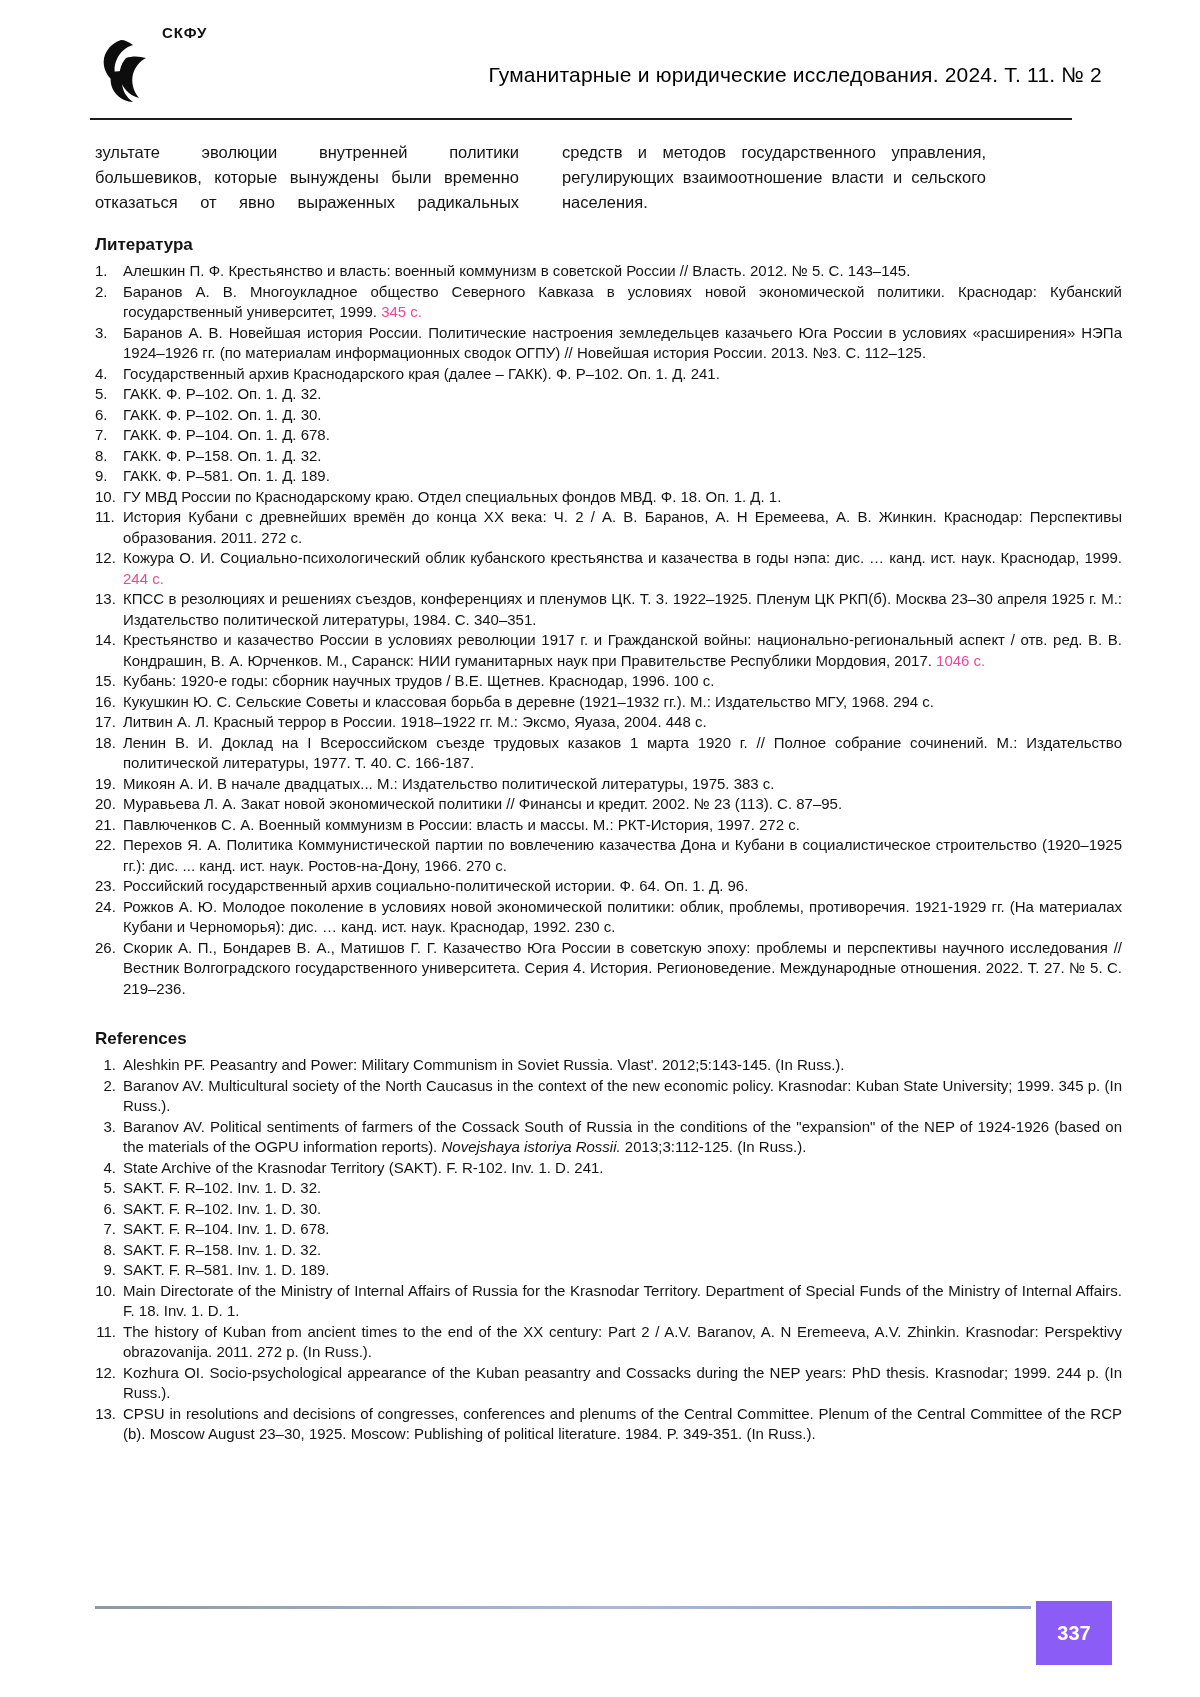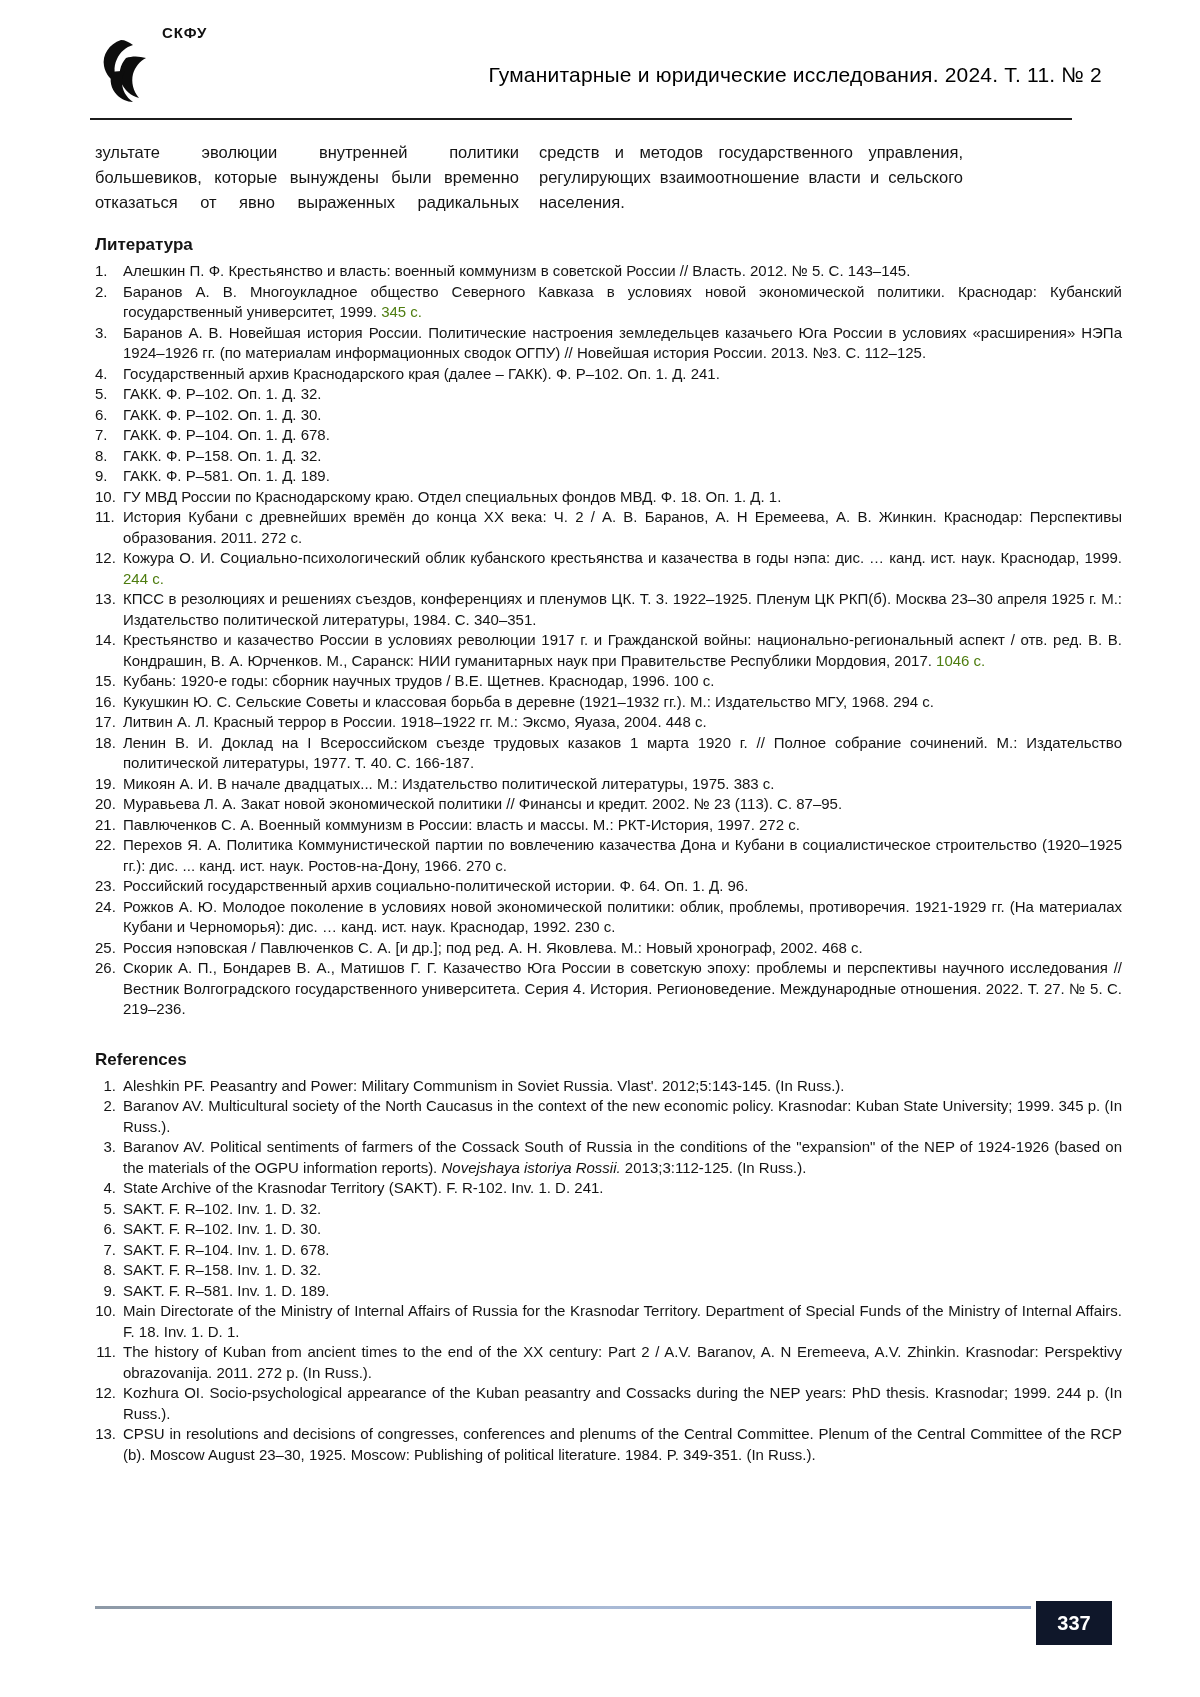--- a/index.html
+++ b/index.html
@@ -16,7 +16,7 @@
   .journal-title{flex:1;text-align:right;color:#000000;font-size:21px;letter-spacing:0.2px;padding-right:20px;}
   .header-rule{height:2px;background:#1c1c1c;width:982px;margin:6px 0 0 2px;}
   
-  .columns{display:flex;gap:20px;margin-top:20px;width:896px;}
+  .columns{display:flex;gap:43px;margin-top:20px;width:896px;}
   .col{width:424px;font-size:16.5px;line-height:25px;text-align:justify;}
   .col.justify-last{text-align-last:justify;}
   

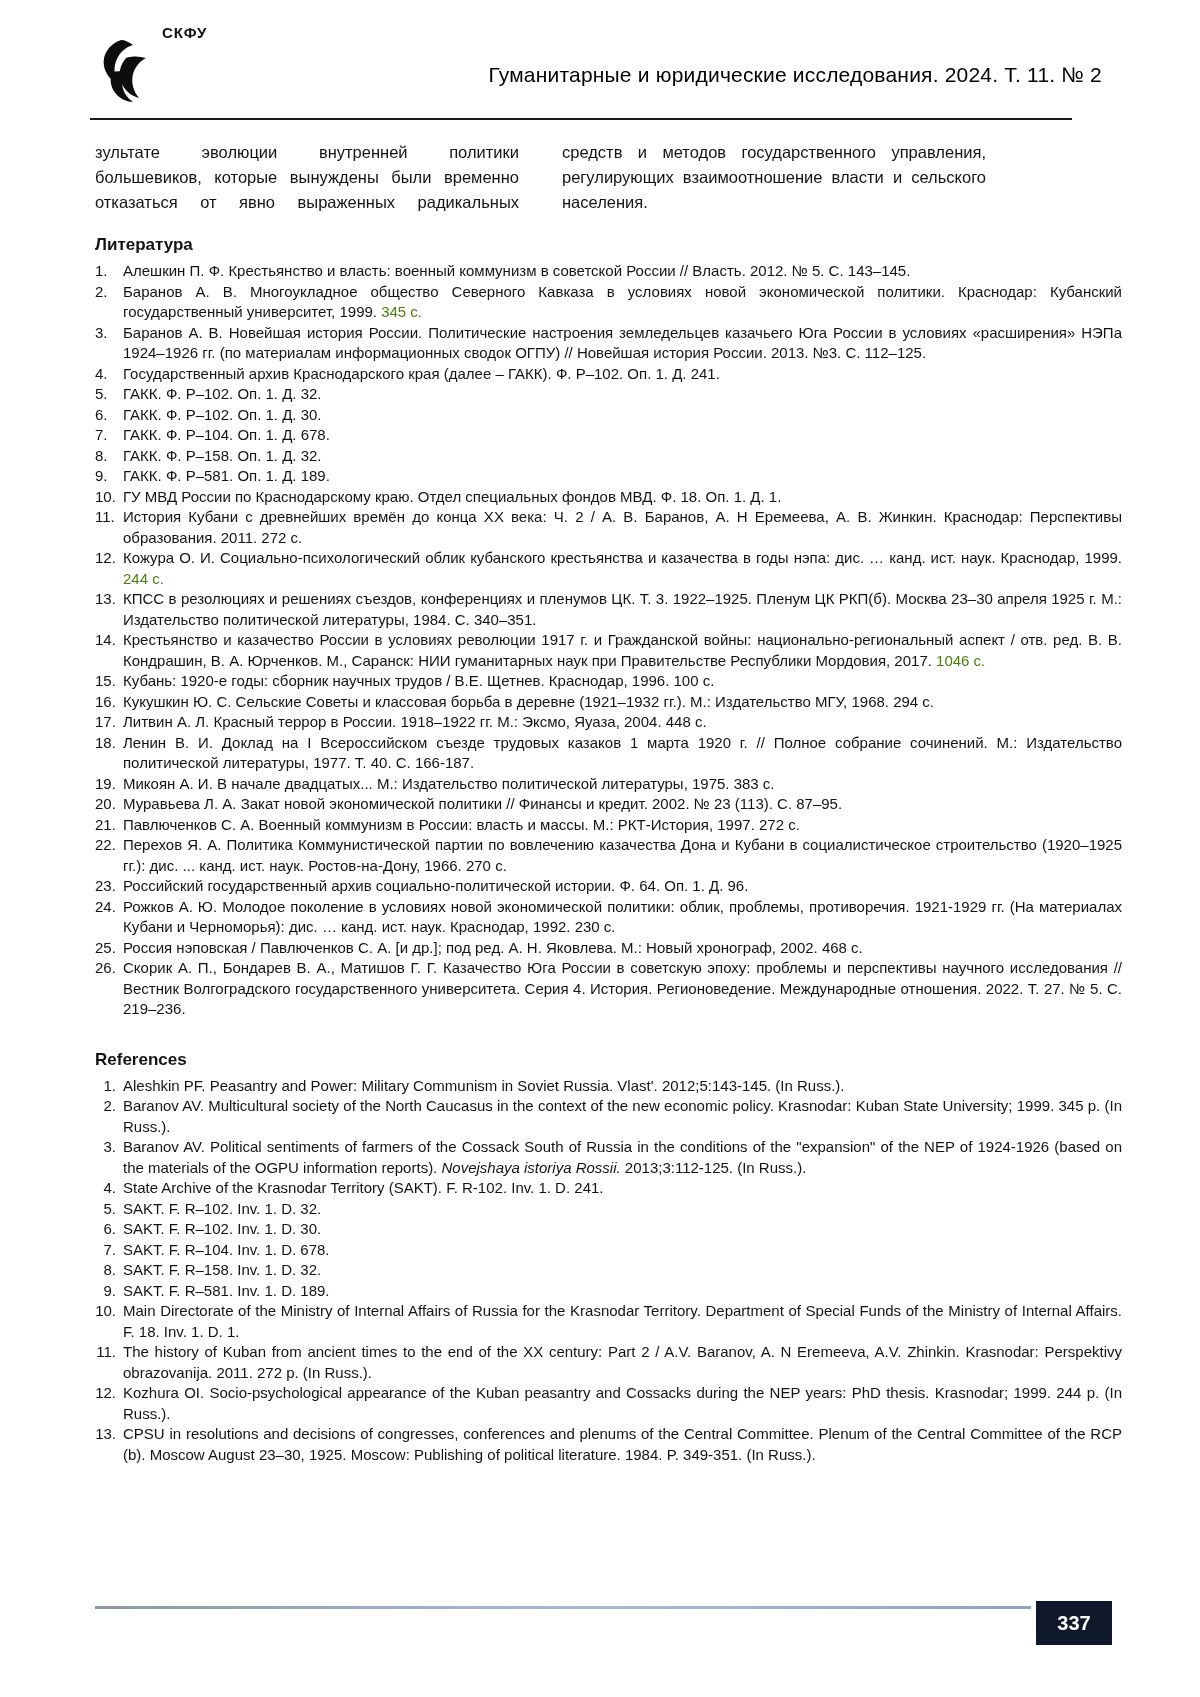--- a/index.html
+++ b/index.html
@@ -27,7 +27,7 @@
   .num{flex:0 0 28px;}
   .ref-list.en .num{text-align:right;padding-right:7px;box-sizing:border-box;}
   .txt{flex:1;text-align:justify;}
-  .green{color:#4d7c0f;}
+  .green{color:#ec4899;}
   .italic{font-style:italic;}
   
   .footer{position:absolute;left:95px;top:1601px;width:1017px;height:56px;}

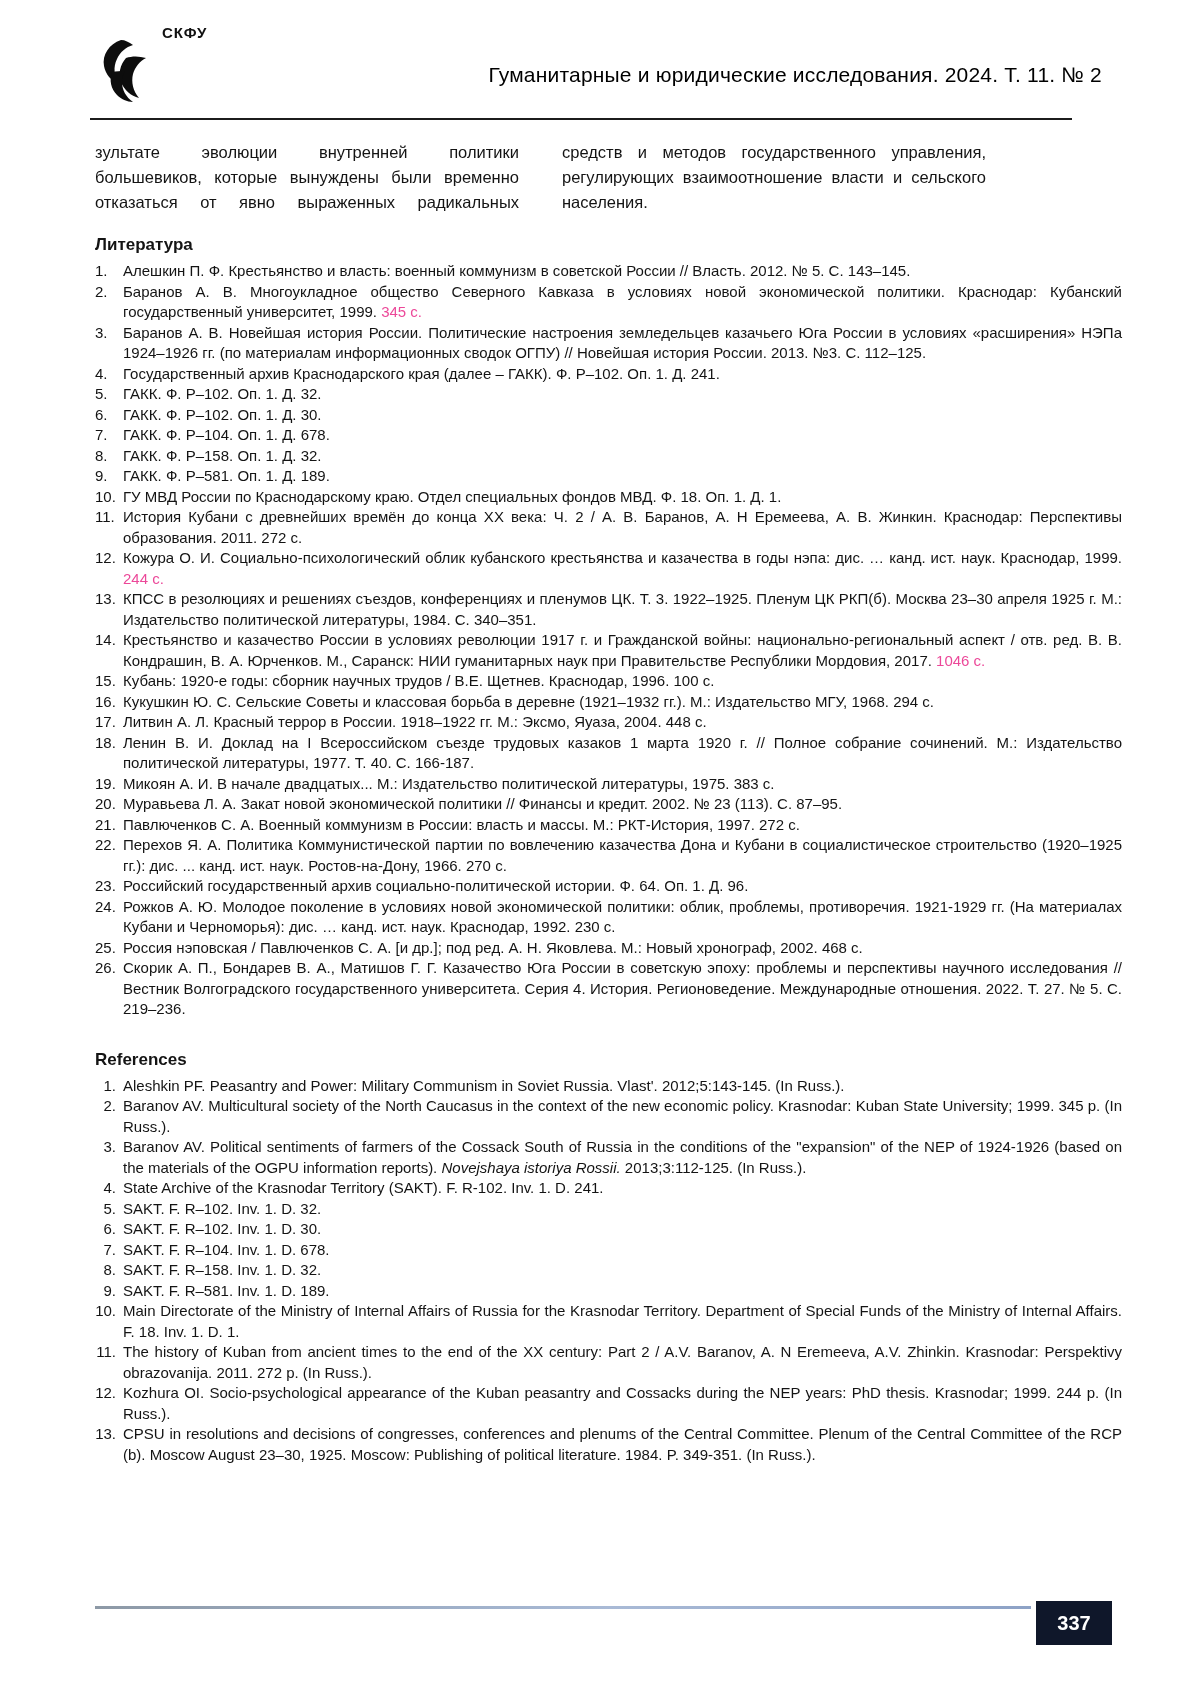--- a/index.html
+++ b/index.html
@@ -163,10 +163,6 @@
           <span class="txt">Рожков А. Ю. Молодое поколение в условиях новой экономической политики: облик, проблемы, противоречия. 1921-1929 гг. (На материалах Кубани и Черноморья): дис. … канд. ист. наук. Краснодар, 1992. 230 с.</span>
         </div>
         <div class="ref-item">
-          <span class="num">25.</span>
-          <span class="txt">Россия нэповская / Павлюченков С. А. [и др.]; под ред. А. Н. Яковлева. М.: Новый хронограф, 2002. 468 с.</span>
-        </div>
-        <div class="ref-item">
           <span class="num">26.</span>
           <span class="txt">Скорик А. П., Бондарев В. А., Матишов Г. Г. Казачество Юга России в советскую эпоху: проблемы и перспективы научного исследования // Вестник Волгоградского государственного университета. Серия 4. История. Регионоведение. Международные отношения. 2022. Т. 27. № 5. С. 219–236.</span>
         </div>

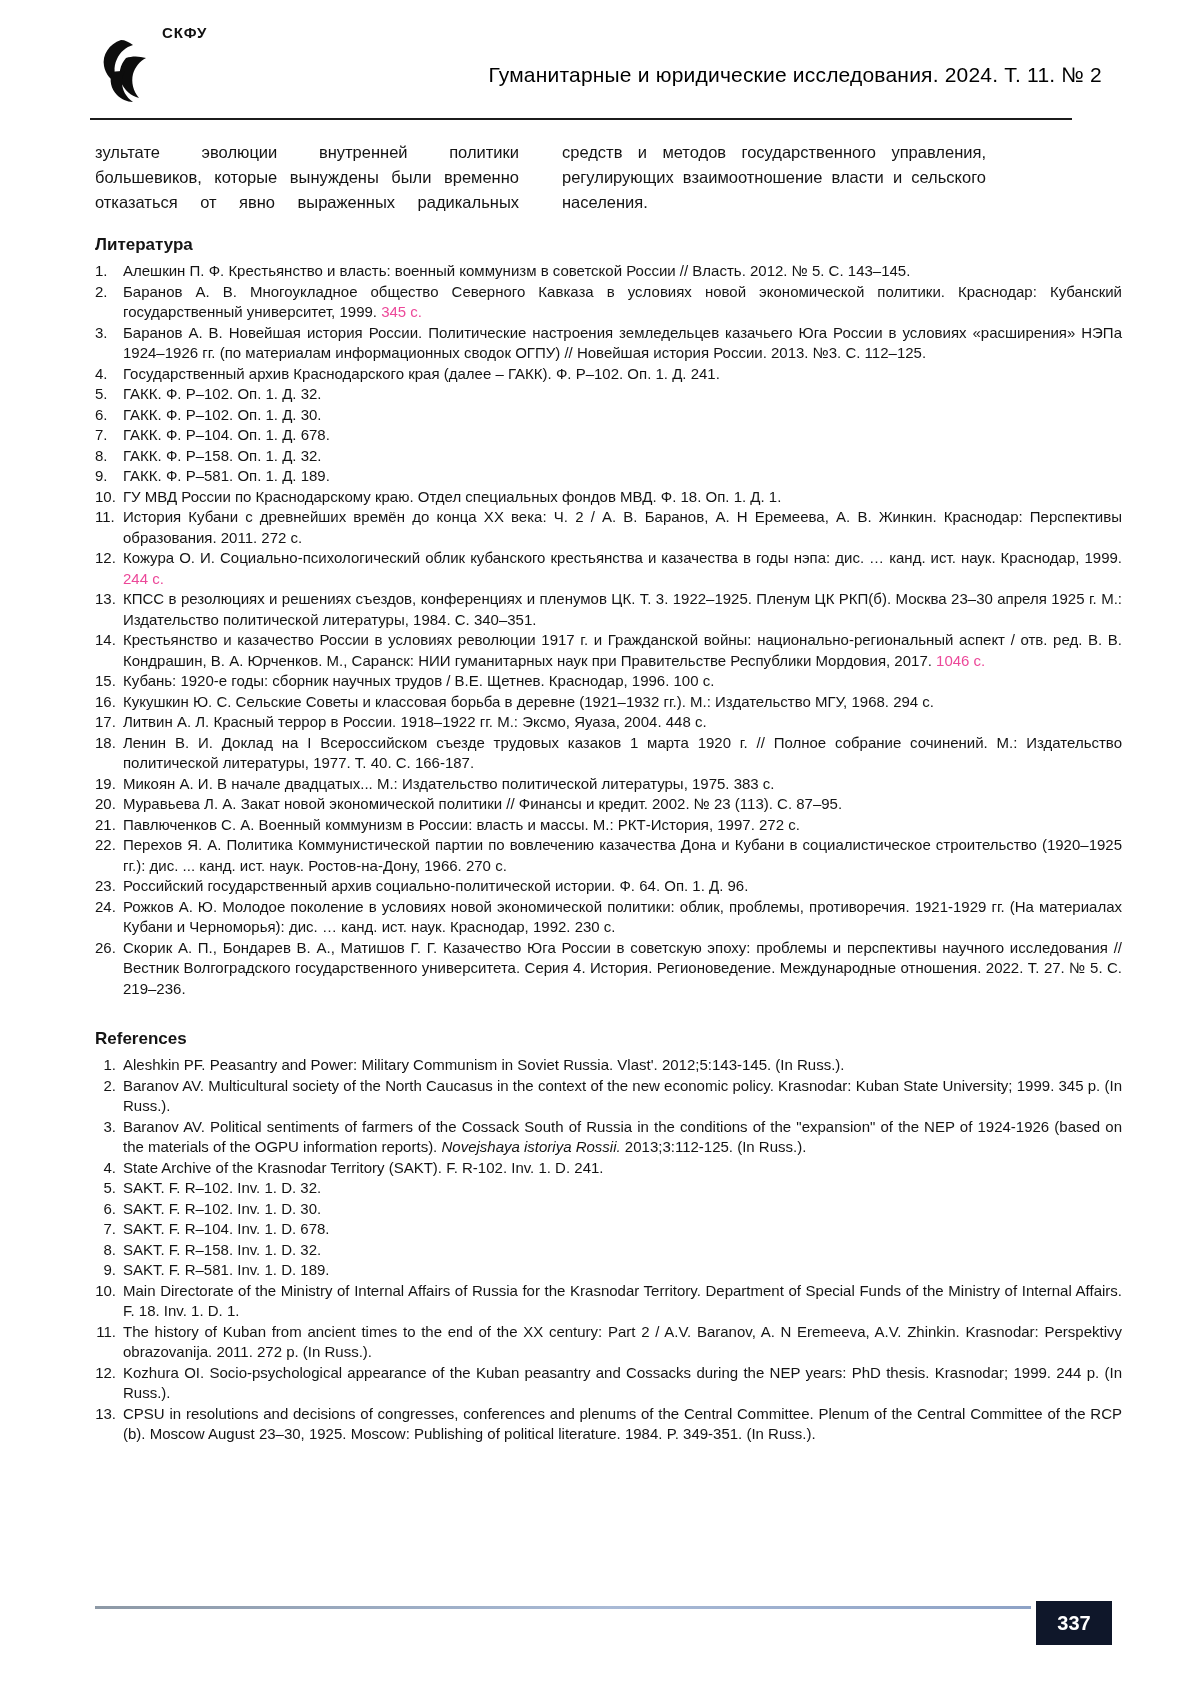--- a/index.html
+++ b/index.html
@@ -33,7 +33,7 @@
   .footer{position:absolute;left:95px;top:1601px;width:1017px;height:56px;}
   .footer-line{position:absolute;left:0;top:5px;width:936px;height:3px;
     background:linear-gradient(90deg,#8d99a6 0%,#9fb0c9 38%,#a9bad6 55%,#8da2c6 100%);}
-  .page-badge{position:absolute;right:0;top:0;width:76px;height:44px;background:#0f172a;
+  .page-badge{position:absolute;right:0;top:0;width:76px;height:64px;background:#8b5cf6;
     color:#ffffff;font-weight:bold;font-size:20px;display:flex;align-items:center;justify-content:center;}
 </style>
 </head>

